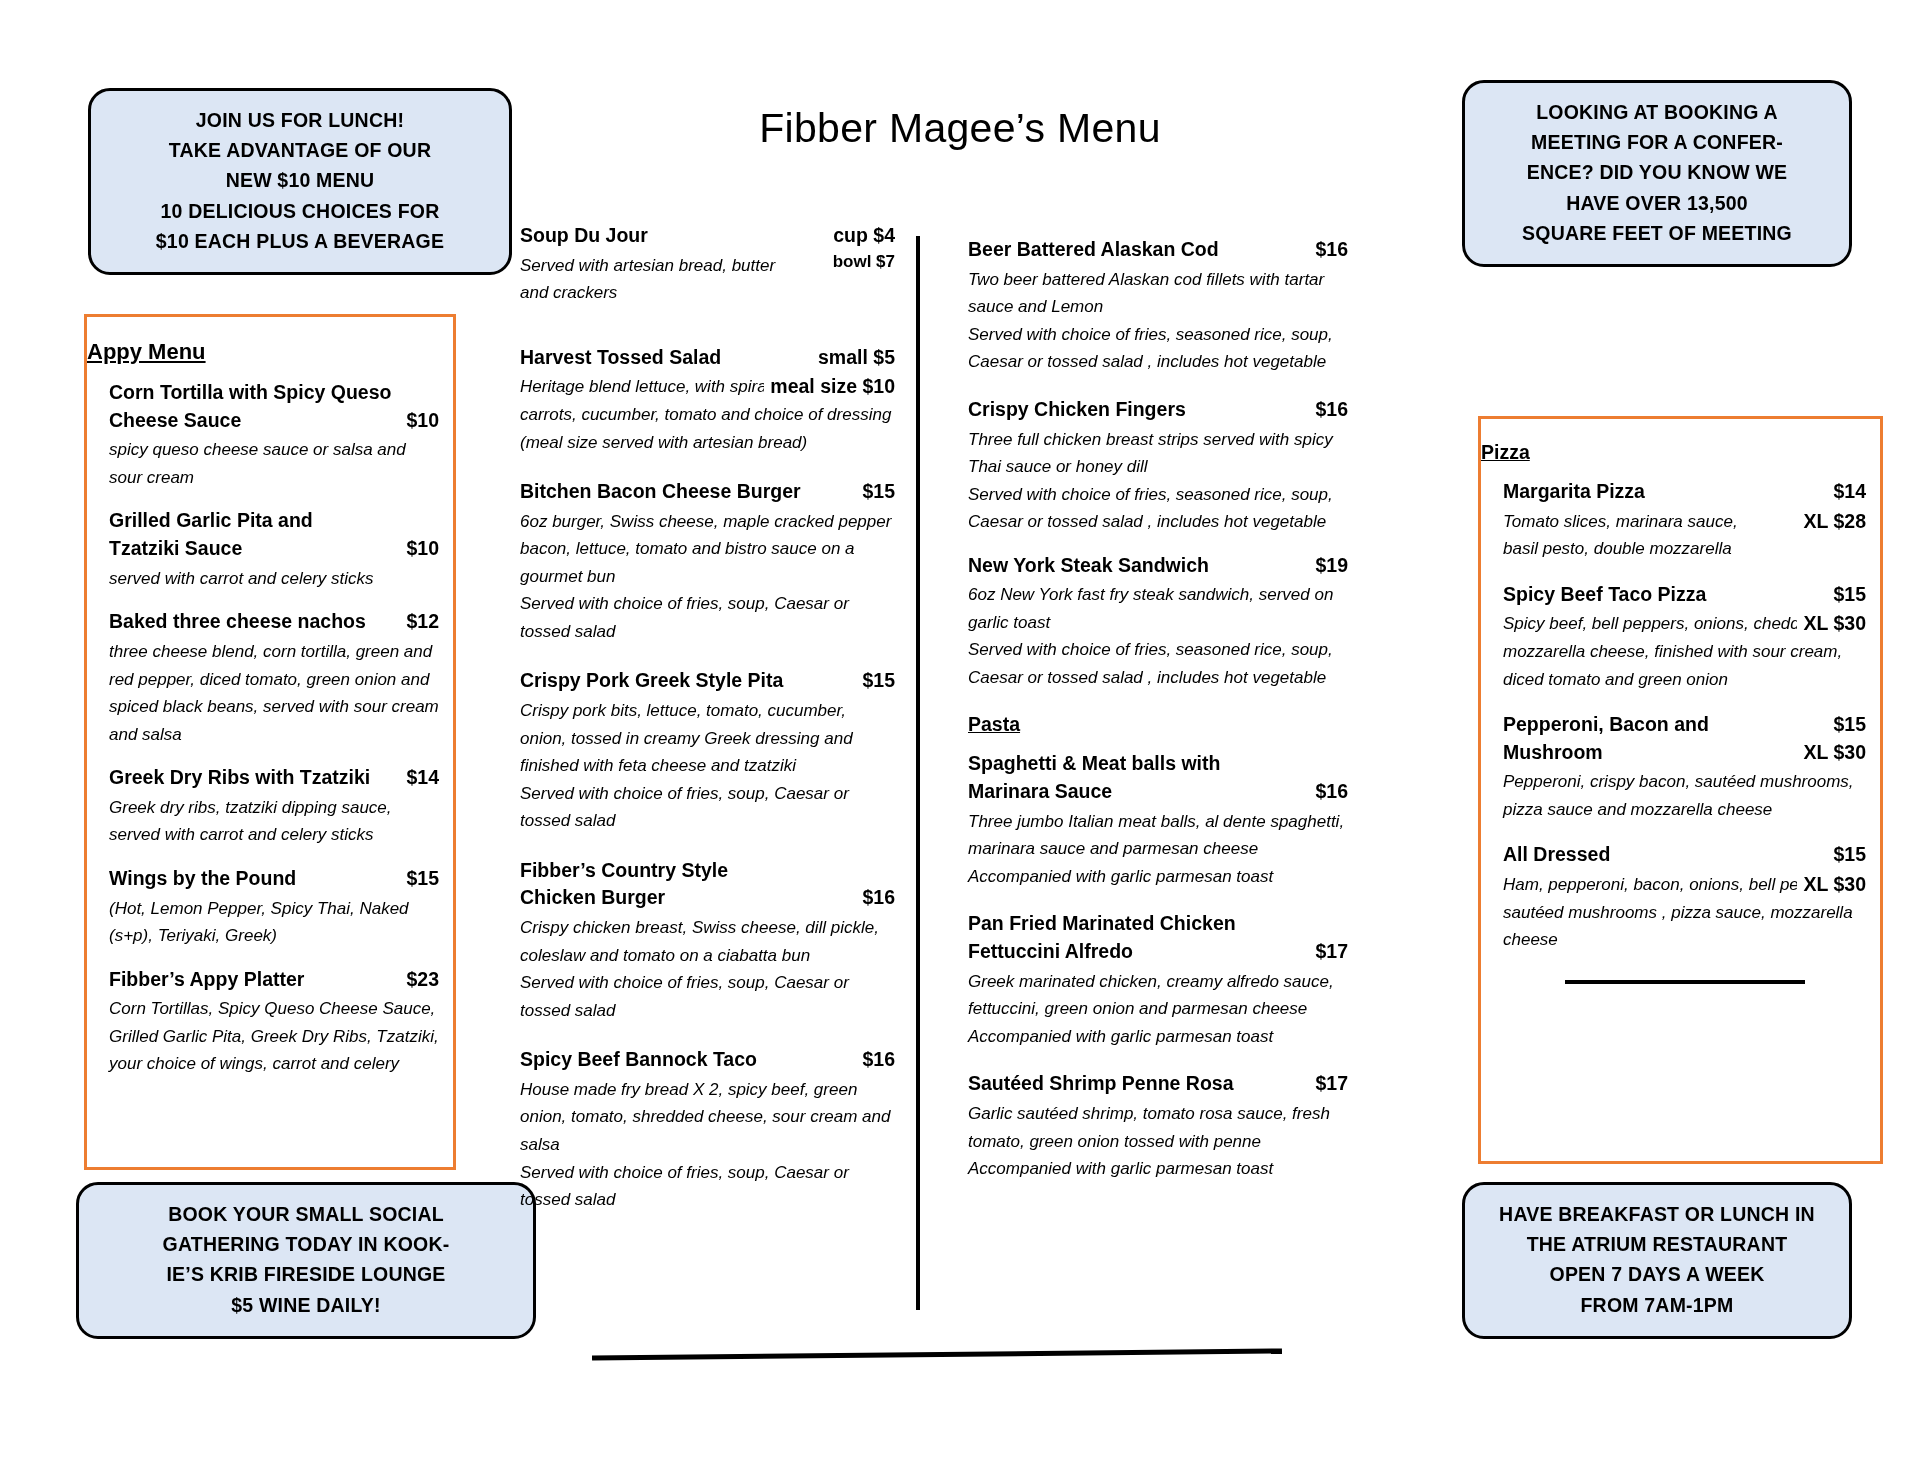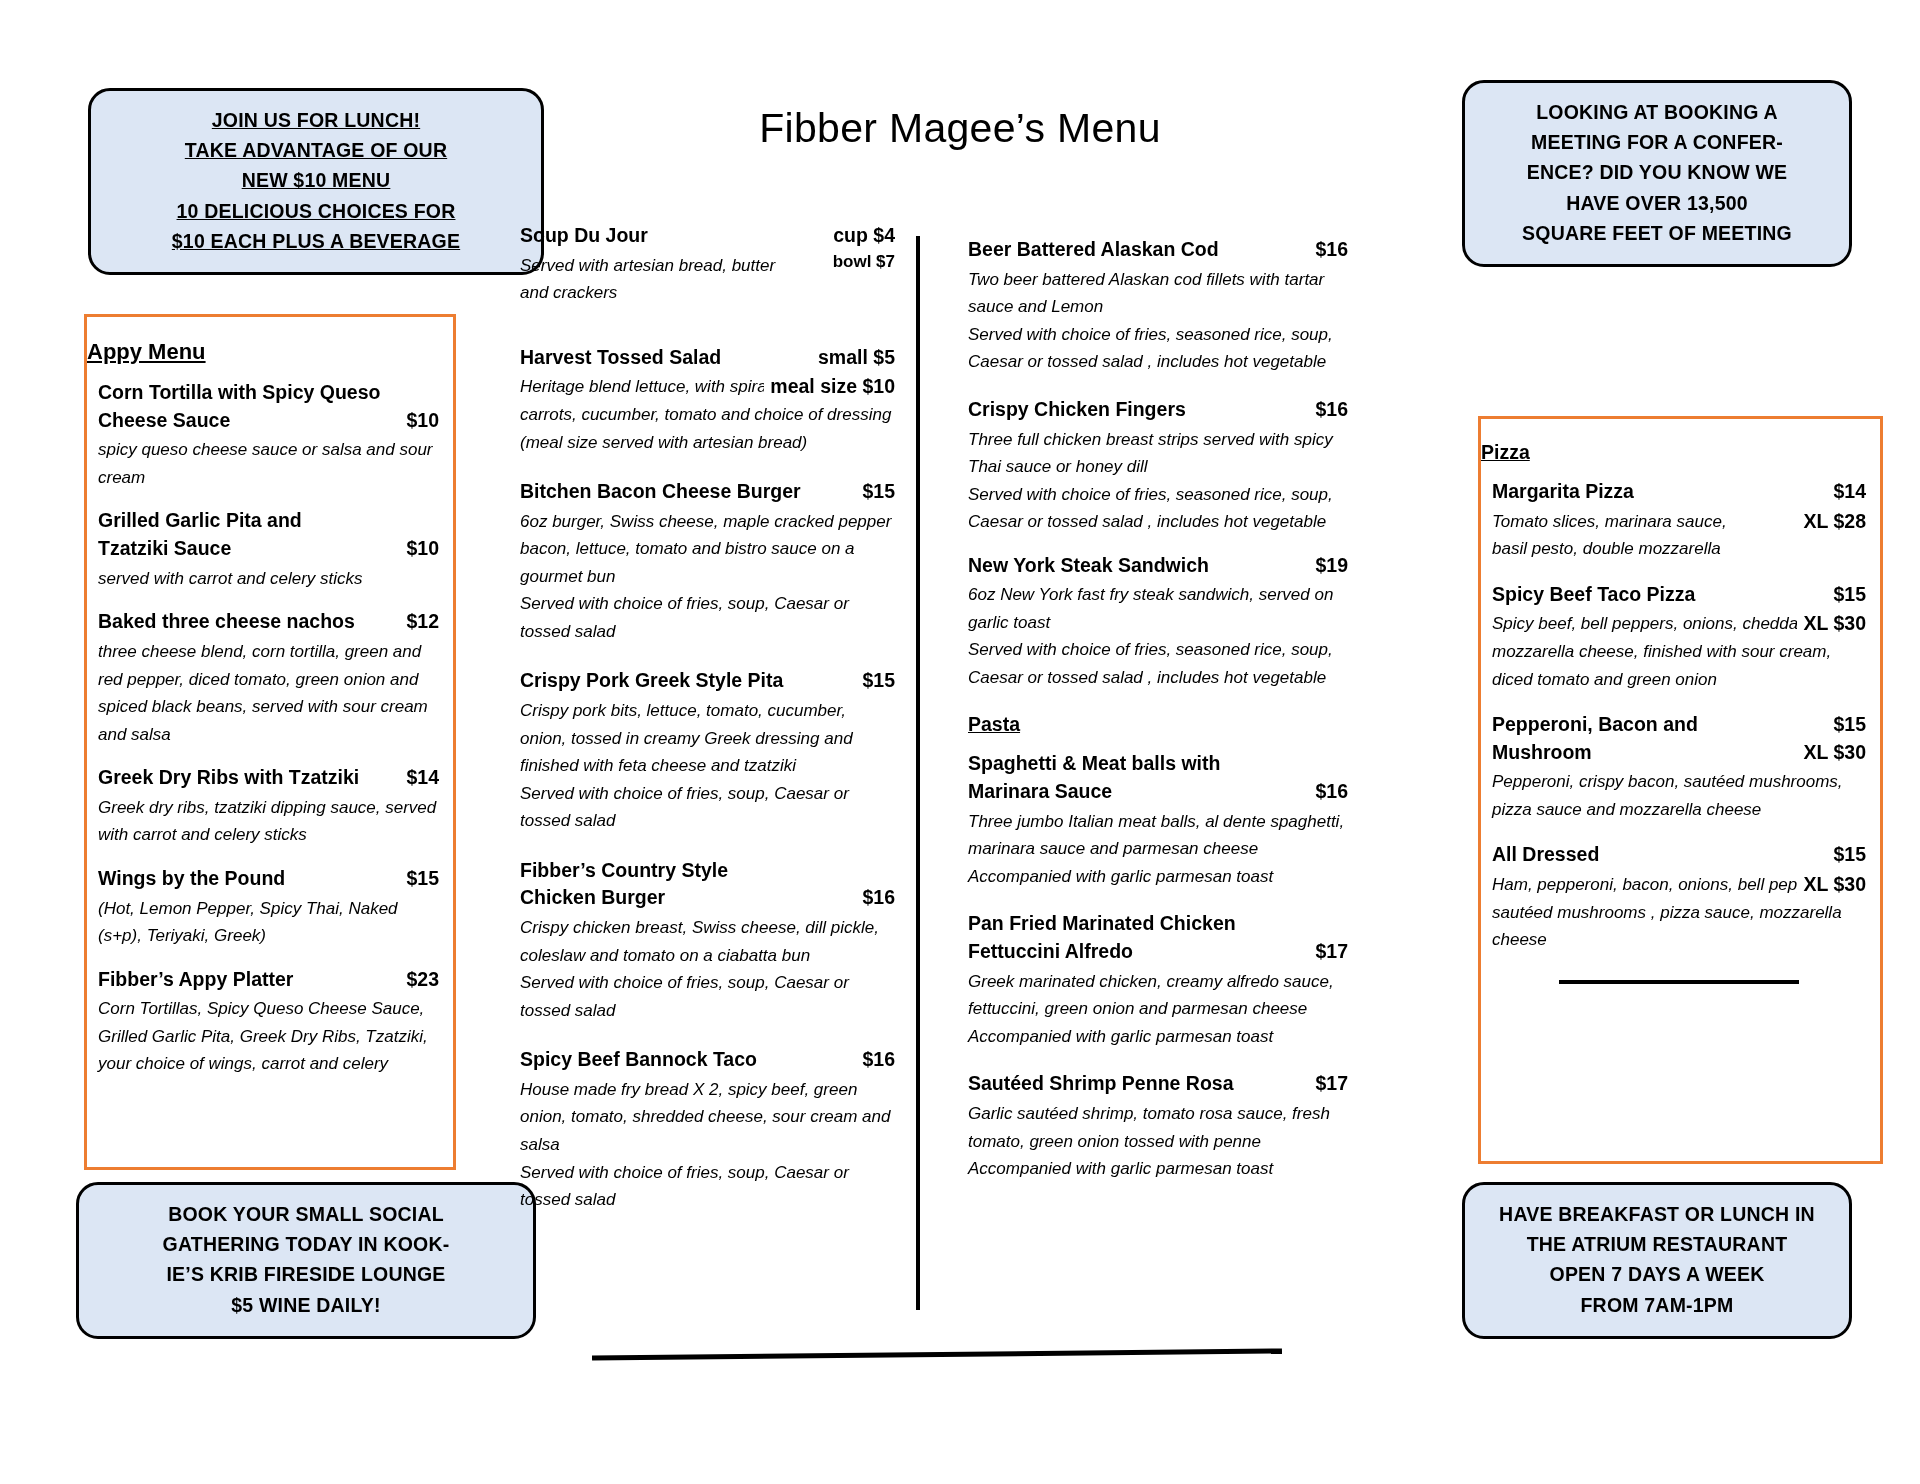--- a/index.html
+++ b/index.html
@@ -48,7 +48,7 @@
   }
   .promo div { white-space: nowrap; }
 
-  #promo-lunch   { left: 88px;  top: 88px;  width: 456px; text-decoration: underline; }
+  #promo-lunch   { left: 88px;  top: 88px;  width: 424px; }
   #promo-social  { left: 76px;  top: 1182px; width: 460px; }
   #promo-meeting { left: 1462px; top: 80px;  width: 390px; }
   #promo-atrium  { left: 1462px; top: 1182px; width: 390px; }

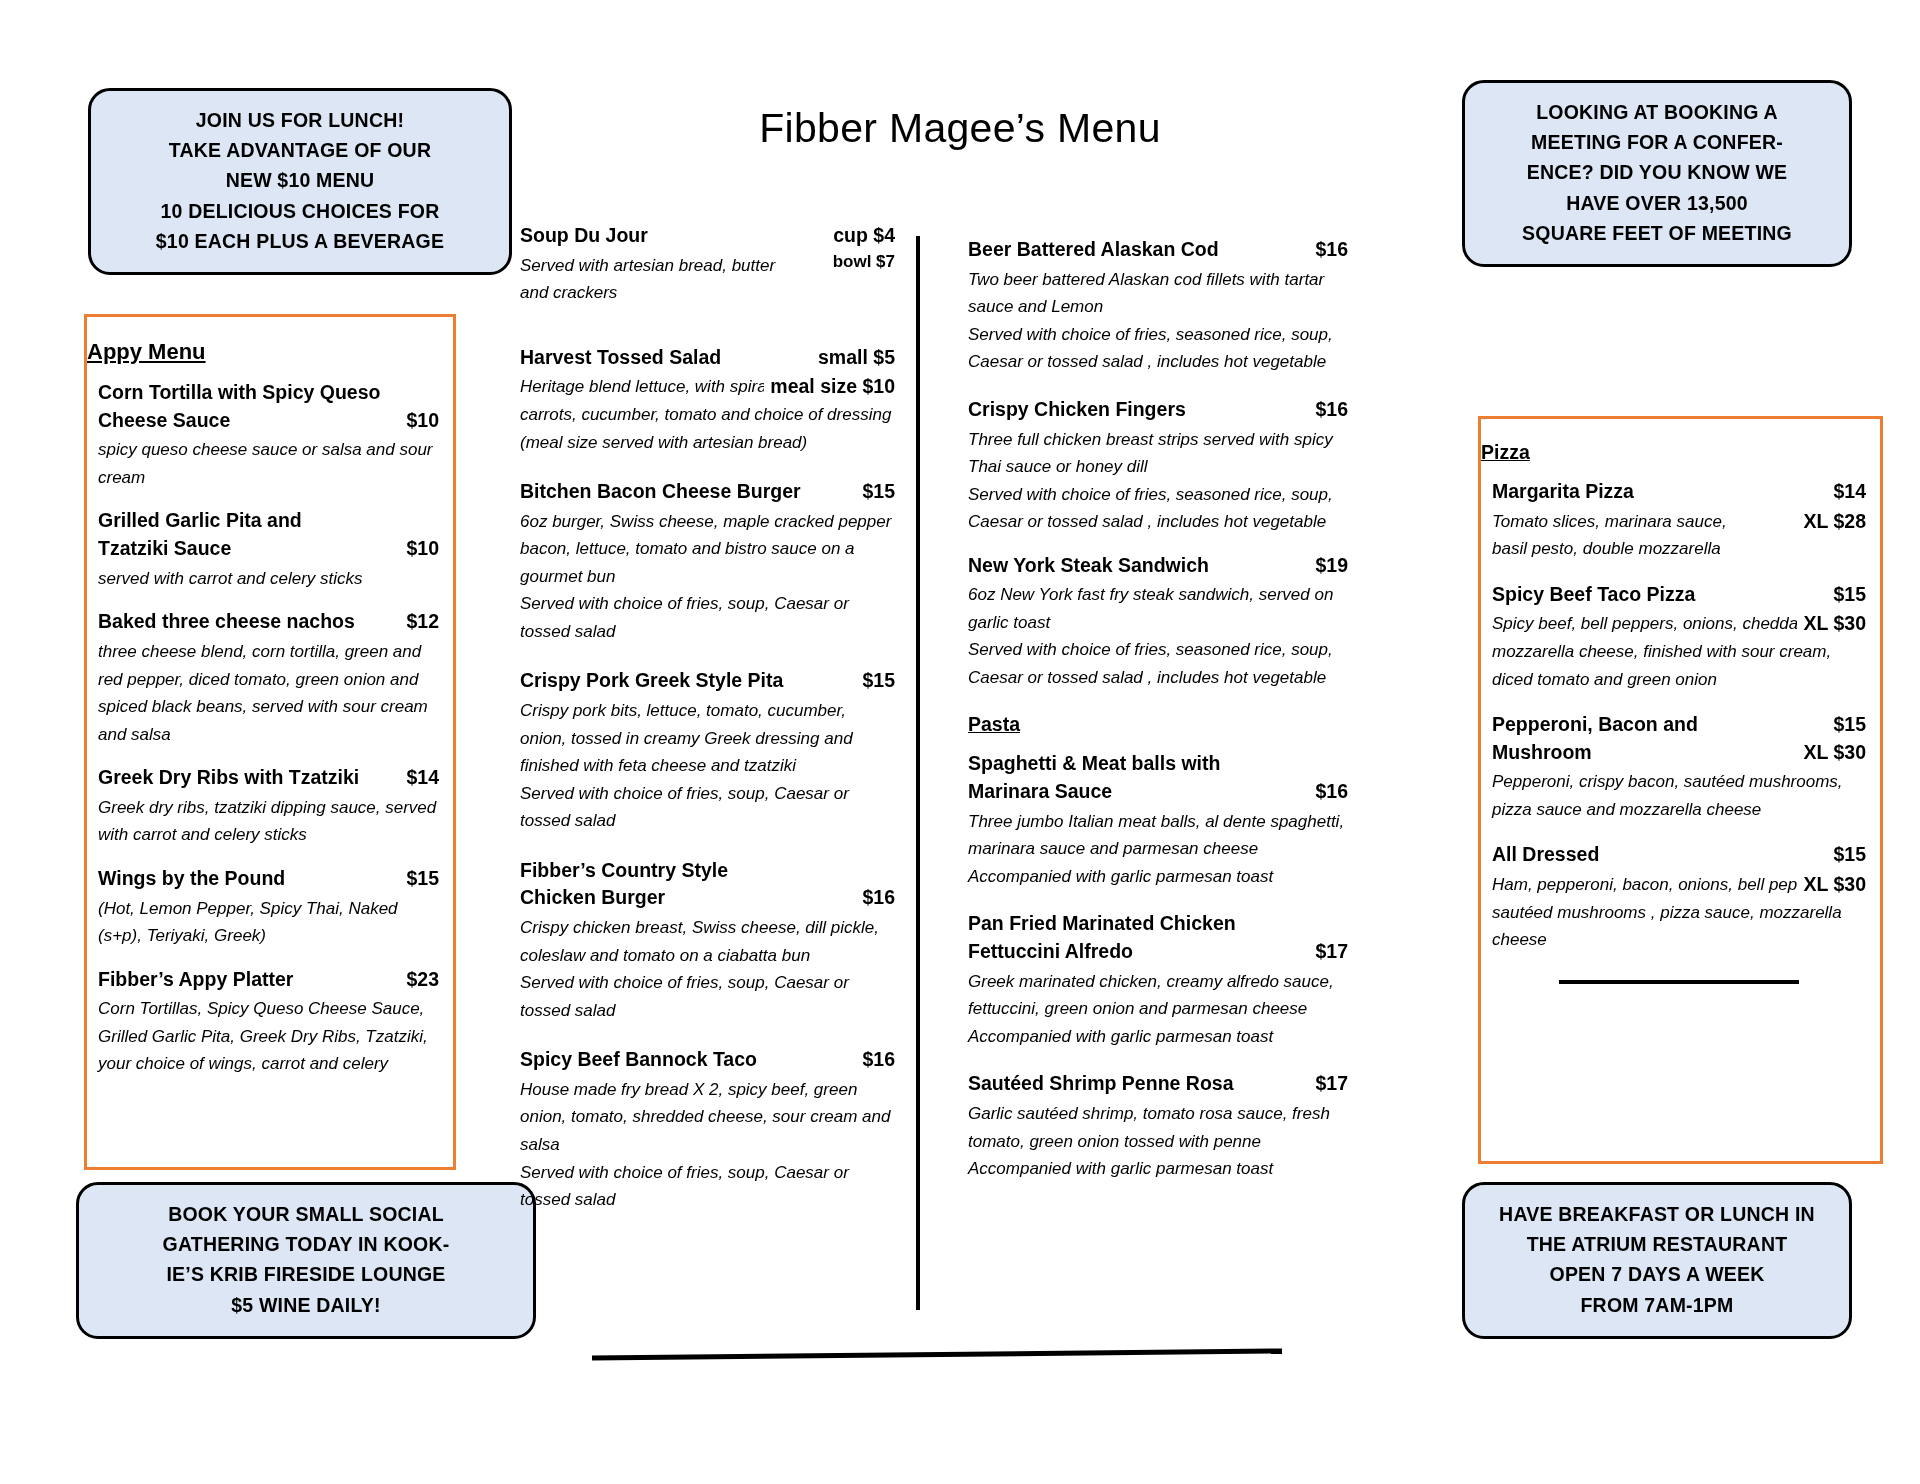--- a/index.html
+++ b/index.html
@@ -72,7 +72,7 @@
   }
   #pizza-box .box-heading { font-size: 19.5px; margin-top: 22px; }
 
-  .inner { padding: 0 14px 0 11px; }
+  .inner { padding: 0 14px 0 22px; }
 
   
   .item { margin-bottom: 16px; }

